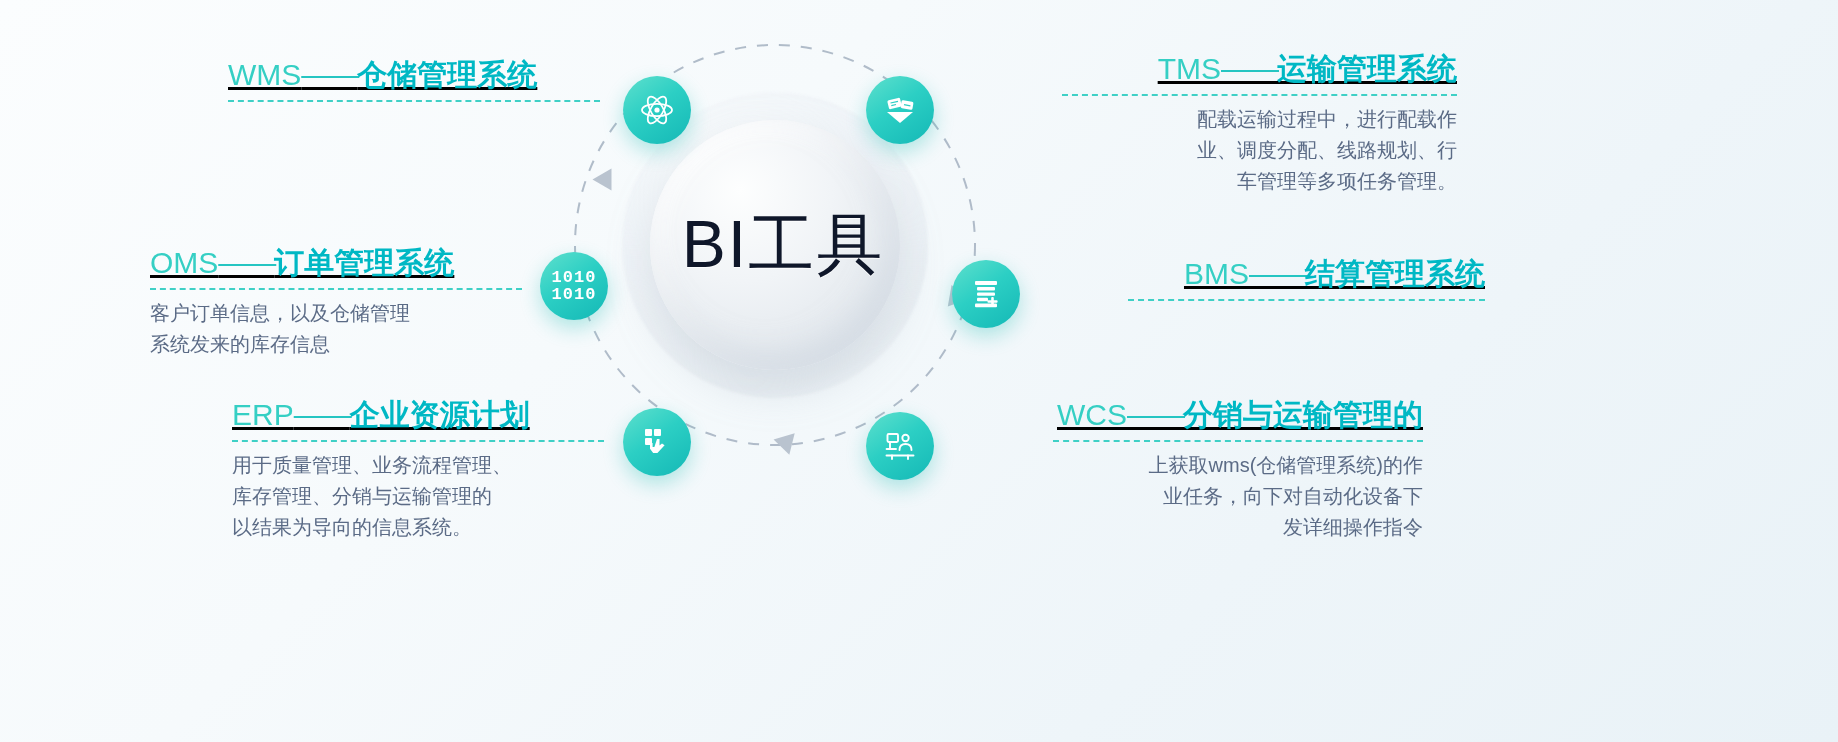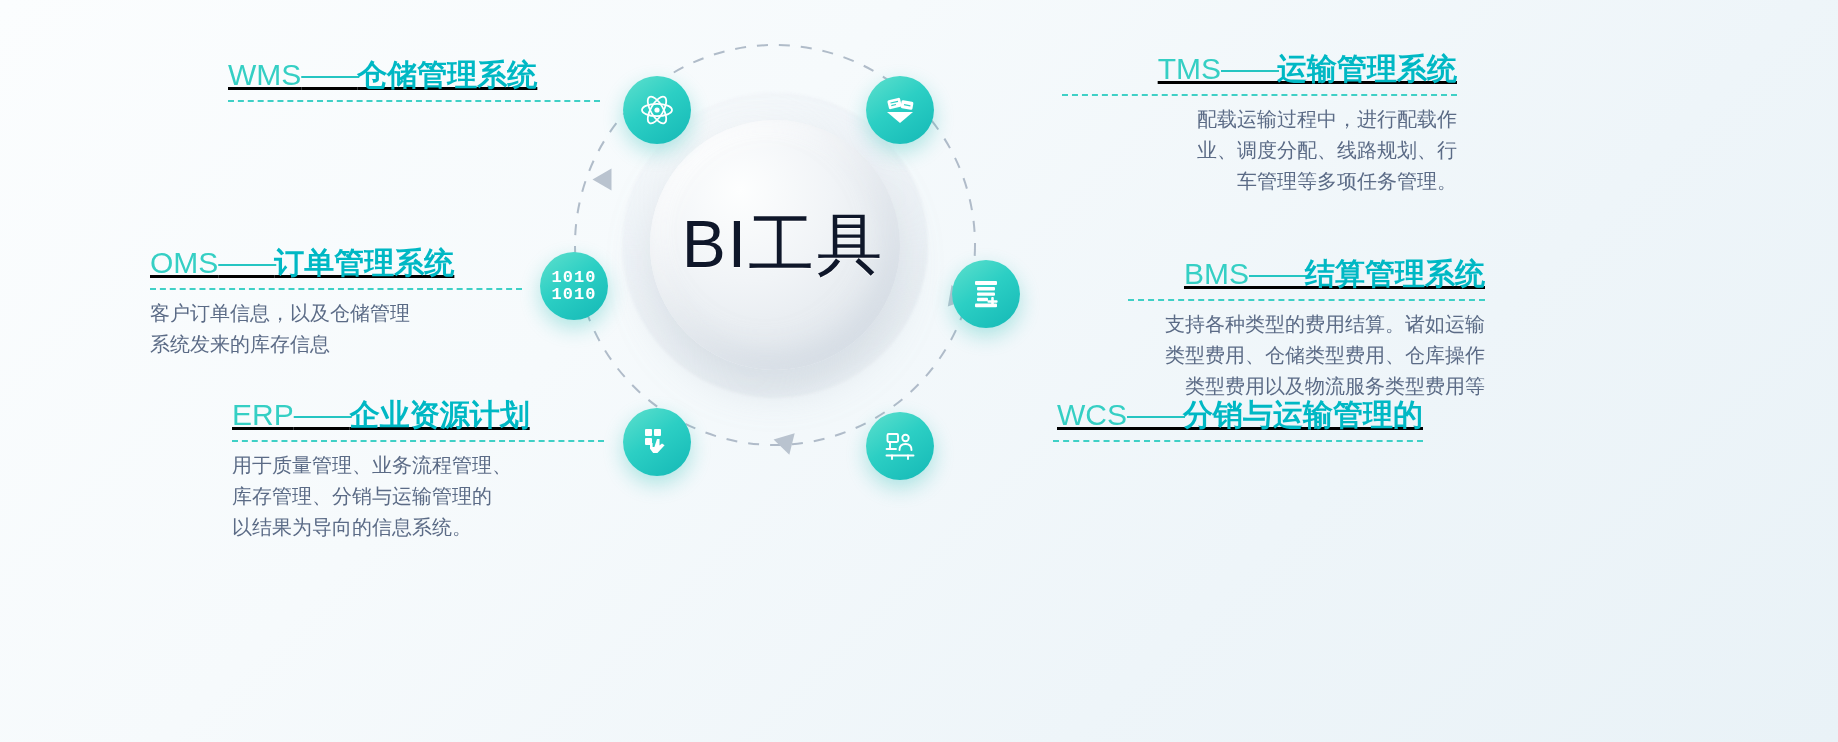--- a/index.html
+++ b/index.html
@@ -208,9 +208,6 @@
       <span class="abbr">BMS</span><span class="dash">——</span><span class="cn">结算管理系统</span>
     </div>
     <div class="rule"></div>
-    <div class="body">支持各种类型的费用结算。诸如运输
-类型费用、仓储类型费用、仓库操作
-类型费用以及物流服务类型费用等</div>
   </div>
 
   <div class="blk right b-wcs">

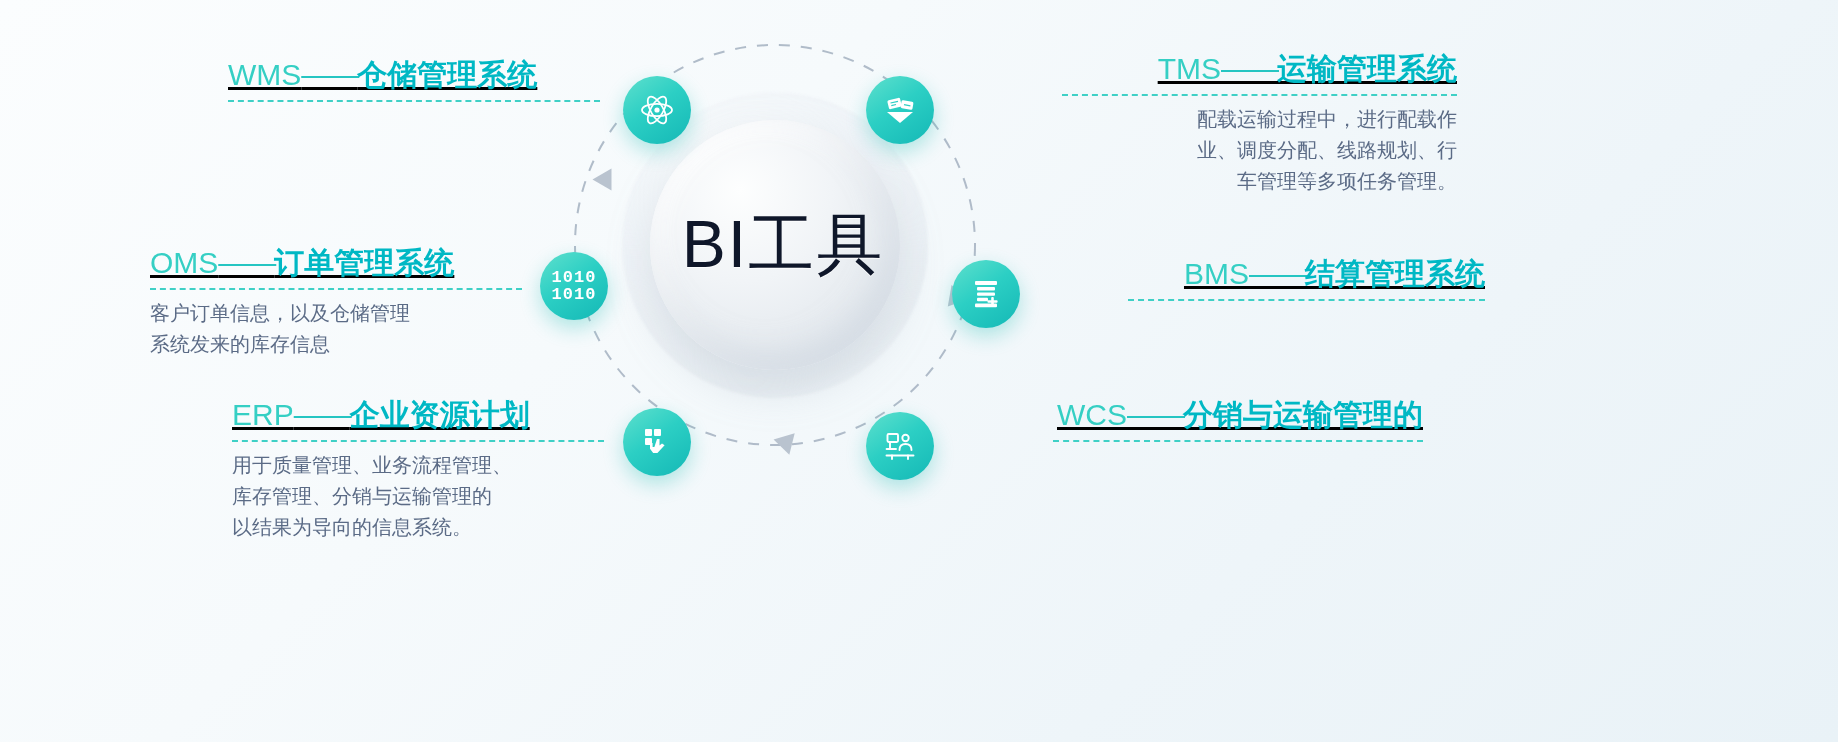--- a/index.html
+++ b/index.html
@@ -215,6 +215,9 @@
       <span class="abbr">WCS</span><span class="dash">——</span><span class="cn">分销与运输管理的</span>
     </div>
     <div class="rule"></div>
+    <div class="body">上获取wms(仓储管理系统)的作
+业任务，向下对自动化设备下
+发详细操作指令</div>
   </div>
 
 </div>

